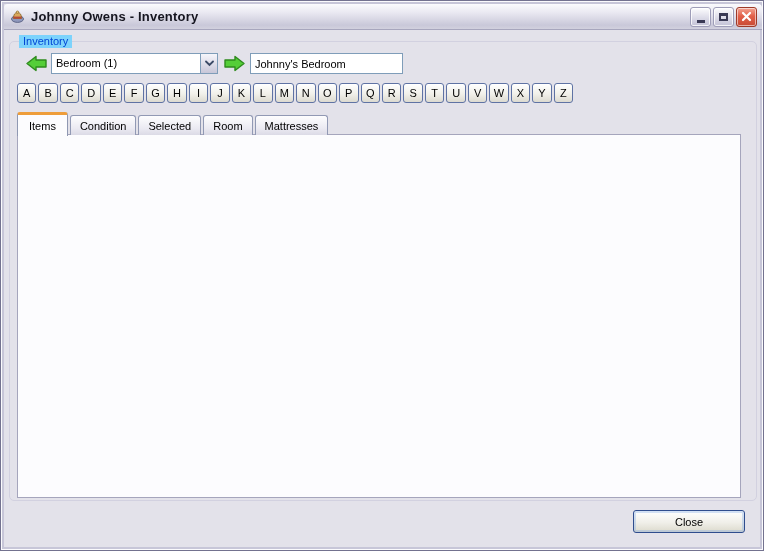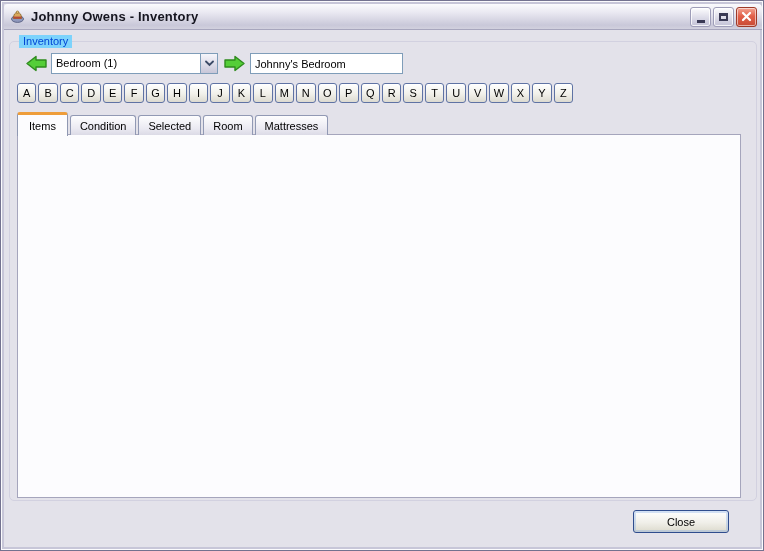--- a/index.html
+++ b/index.html
@@ -162,7 +162,7 @@
            display:flex; align-items:center; justify-content:center; }
   .insert-btn { left:648px; top:432px; width:74px; height:22px; }
   .open-btn   { left:648px; top:458px; width:74px; height:22px; }
-  .close-btn  { left:632px; top:509px; width:96px; height:23px; }
+  .close-btn  { left:632px; top:509px; width:112px; height:23px; }
 </style>
 </head>
 <body>

